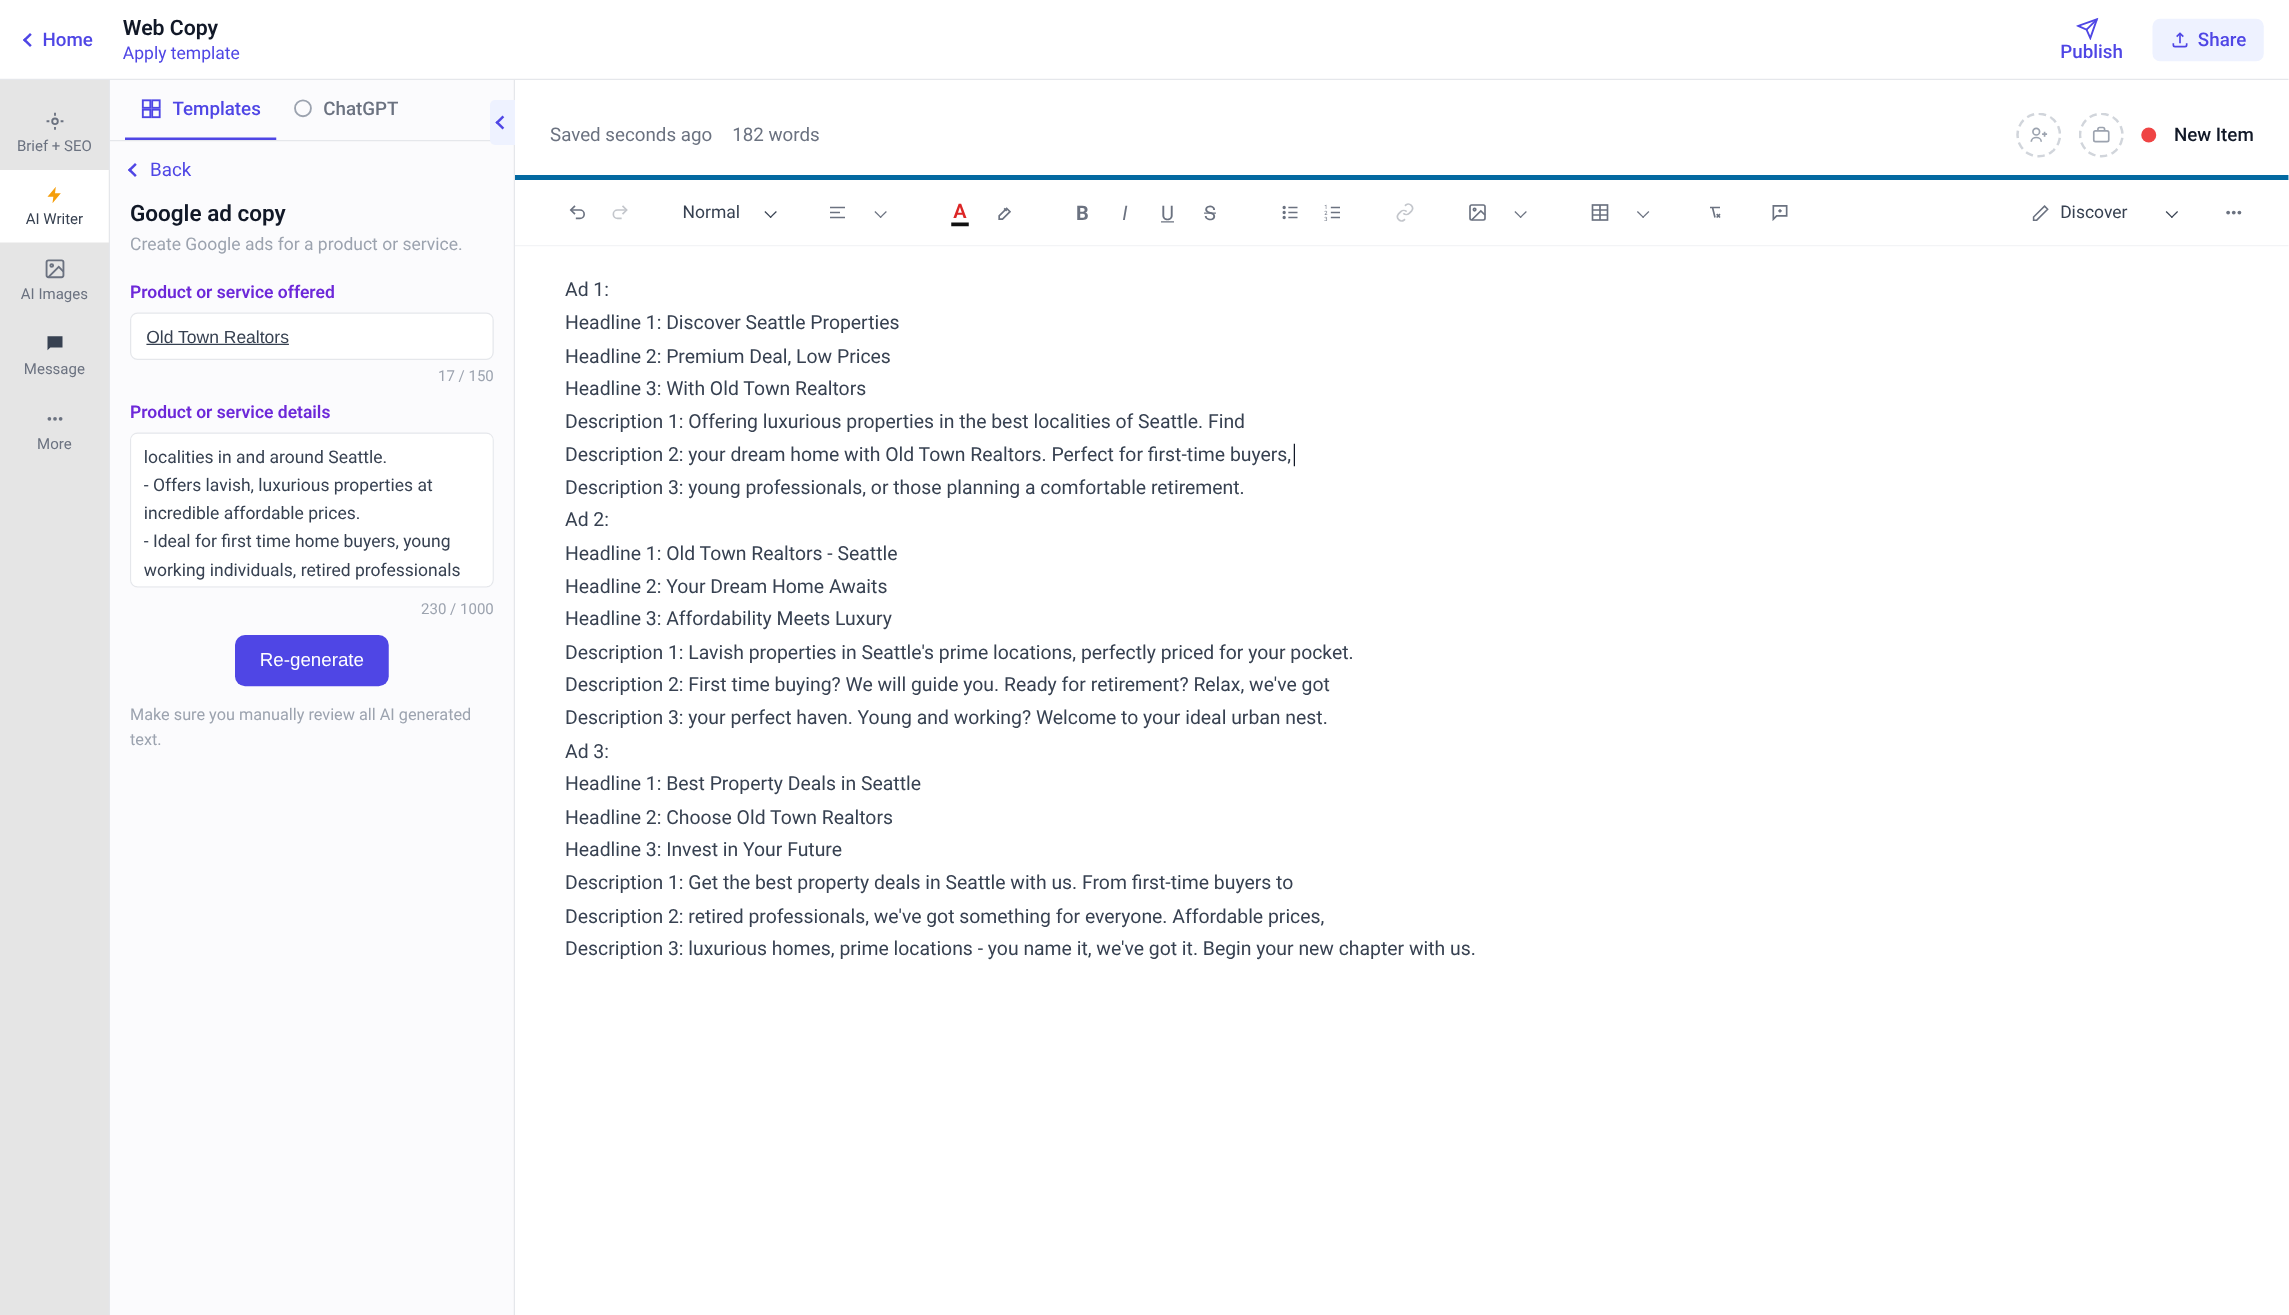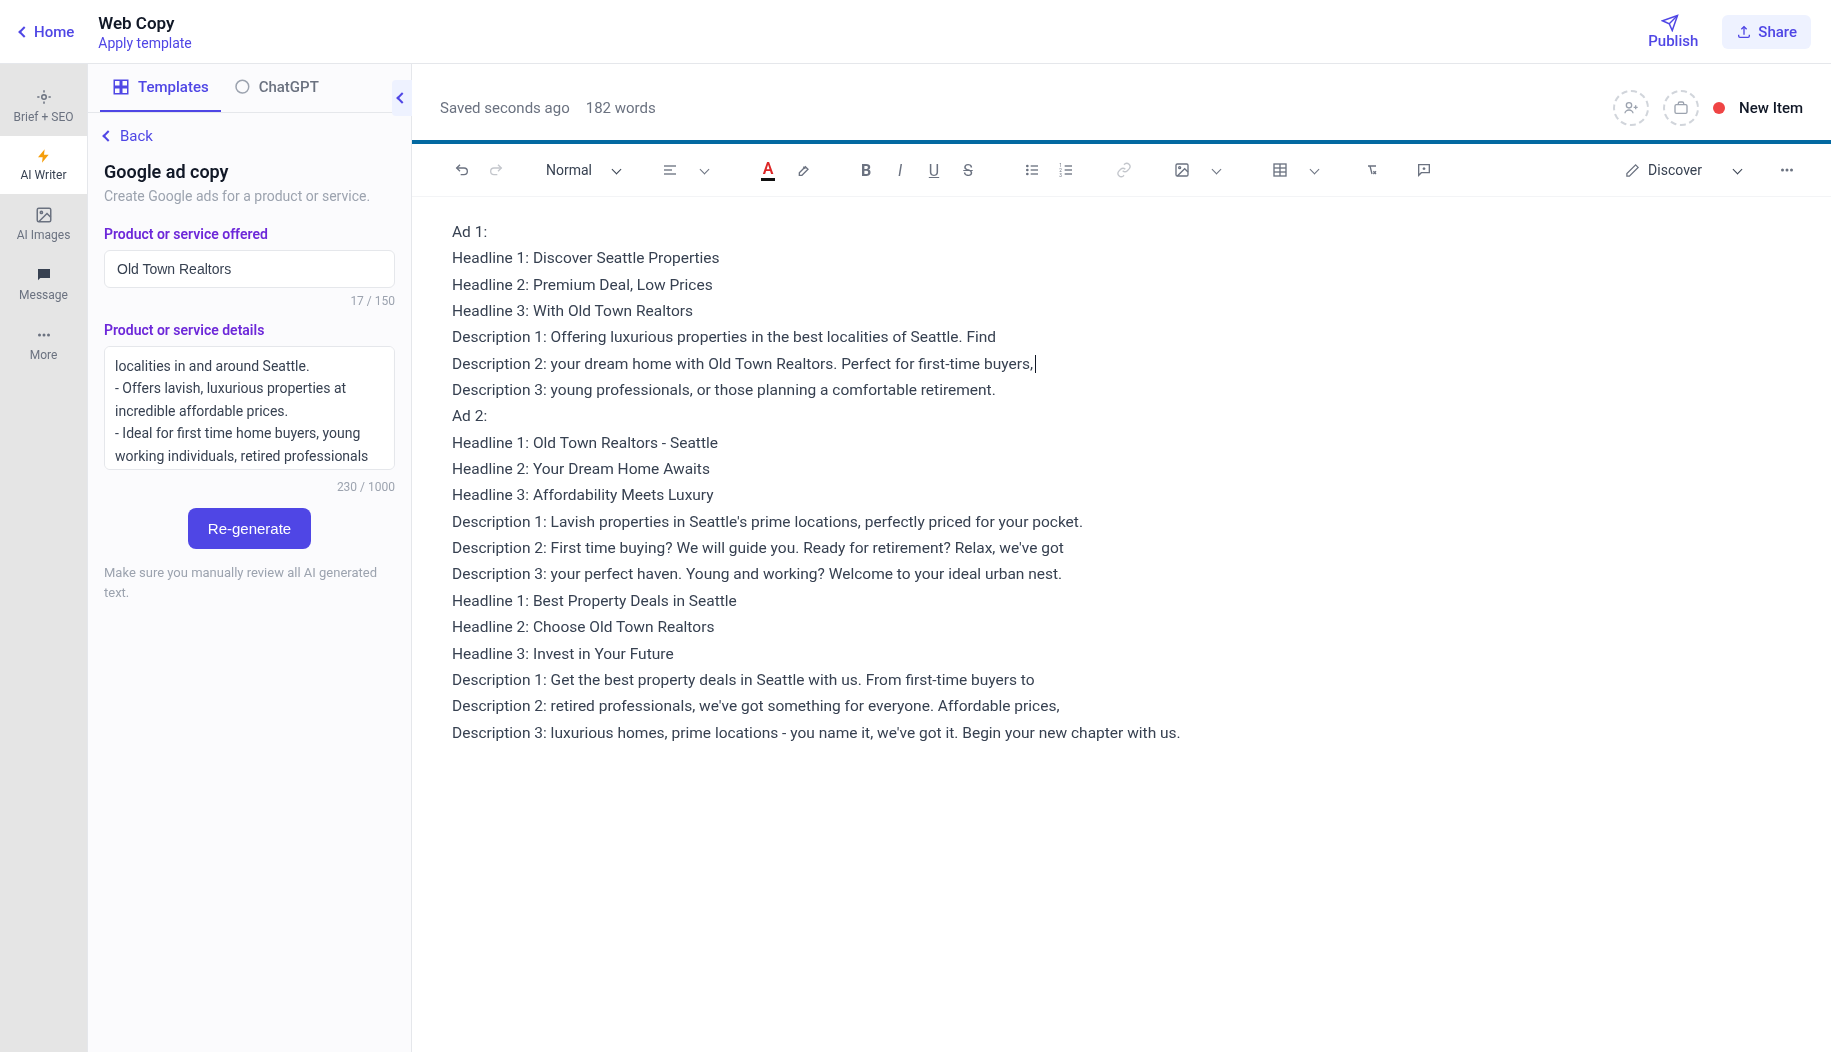--- a/index.html
+++ b/index.html
@@ -44,7 +44,7 @@
 .template-title { font-size: 18px; font-weight: 600; color: #111827; margin-bottom: 6px; }
 .template-desc { font-size: 14px; color: #9ca3af; margin-bottom: 22px; }
 .field-label { font-size: 14px; font-weight: 600; color: #6d28d9; margin-bottom: 8px; }
-.text-input { width: 100%; border: 1px solid #e5e7eb; border-radius: 6px; padding: 10px 12px; font-size: 14px; color: #374151; background: #fff; }
+.text-input { width: 100%; border: 1px solid #e5e7eb; border-radius: 6px; padding: 10px 12px; font-size: 14px; color: #374151; background: #fff; text-decoration: underline; }
 .counter { text-align: right; font-size: 12px; color: #9ca3af; margin-top: 6px; margin-bottom: 14px; }
 .textarea { width: 100%; border: 1px solid #e5e7eb; border-radius: 6px; padding: 8px 10px; font-size: 14px; color: #374151; background: #fff; height: 124px; resize: none; overflow-y: scroll; font-family: inherit; line-height: 1.6; }
 .regen-btn { display: block; margin: 14px auto 14px; background: #4f46e5; color: #fff; border: none; border-radius: 8px; padding: 12px 20px; font-size: 15px; font-weight: 500; cursor: pointer; }

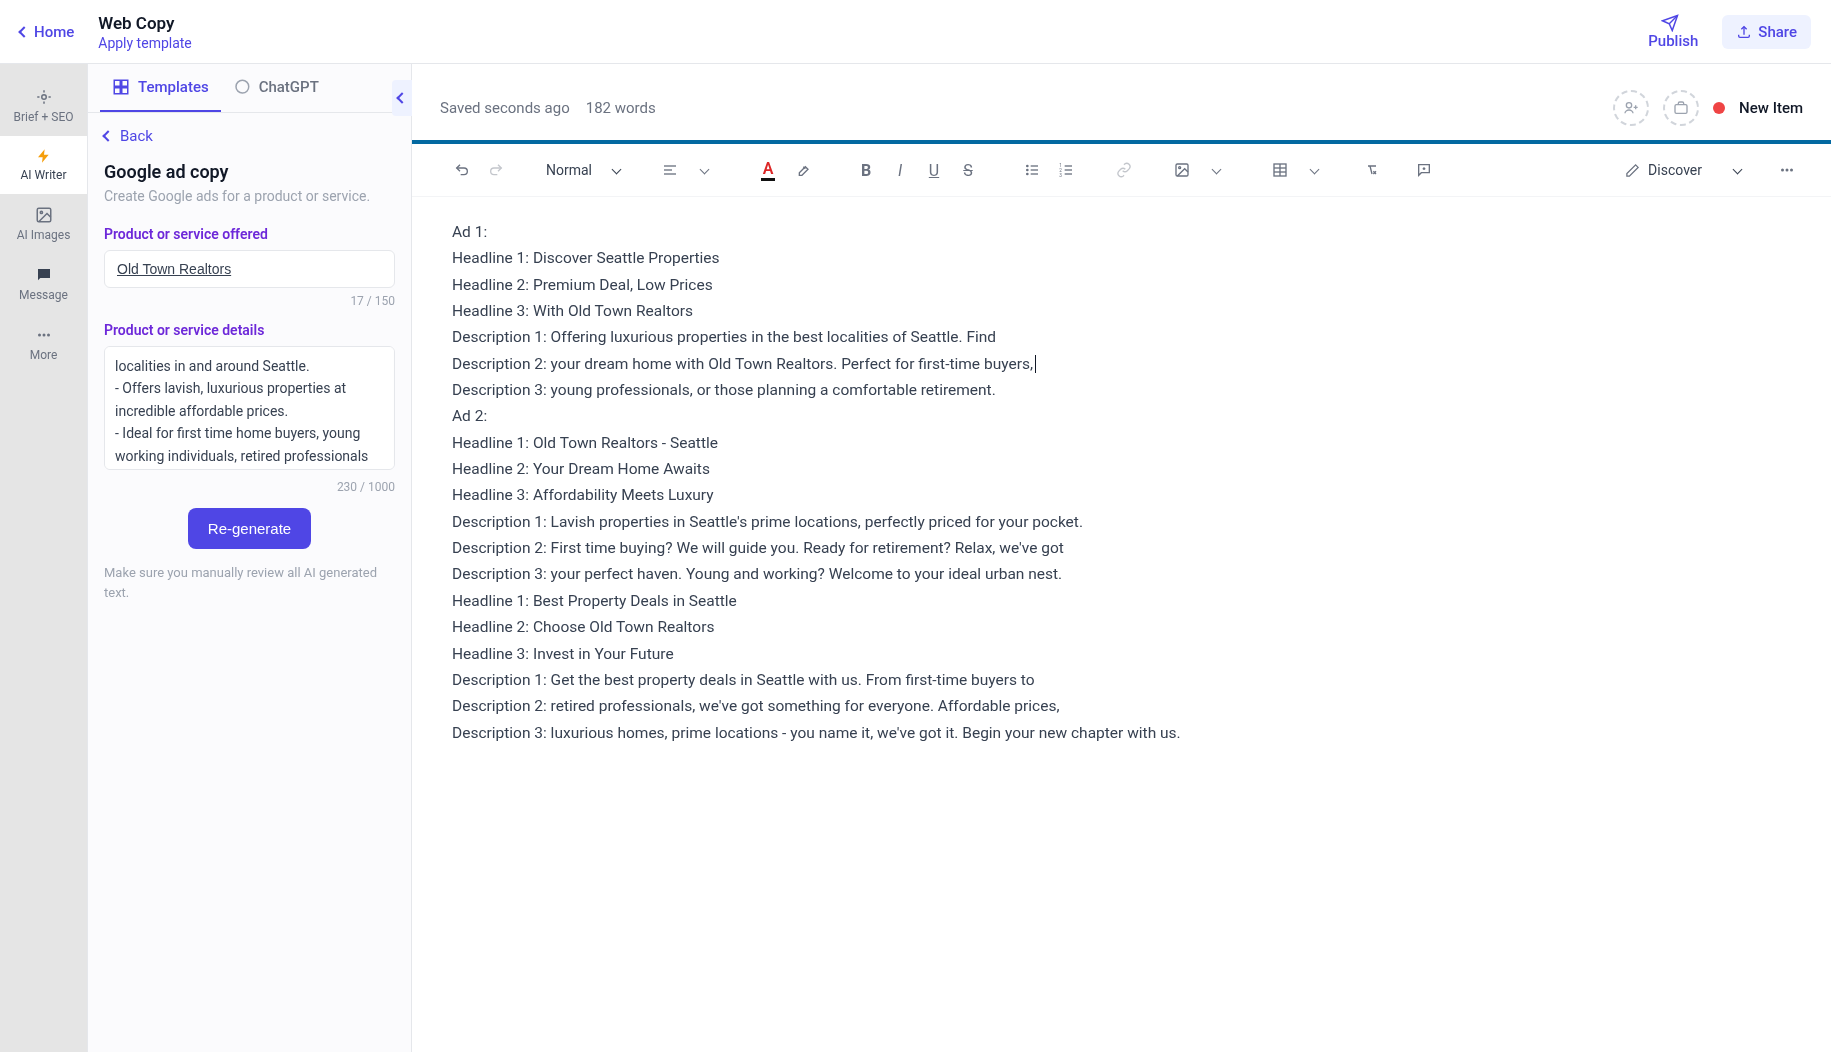--- a/index.html
+++ b/index.html
@@ -384,6 +384,7 @@
         <p>Description 1: Lavish properties in Seattle's prime locations, perfectly priced for your pocket.</p>
         <p>Description 2: First time buying? We will guide you. Ready for retirement? Relax, we've got</p>
         <p>Description 3: your perfect haven. Young and working? Welcome to your ideal urban nest.</p>
+        <p>Ad 3:</p>
         <p>Headline 1: Best Property Deals in Seattle</p>
         <p>Headline 2: Choose Old Town Realtors</p>
         <p>Headline 3: Invest in Your Future</p>

